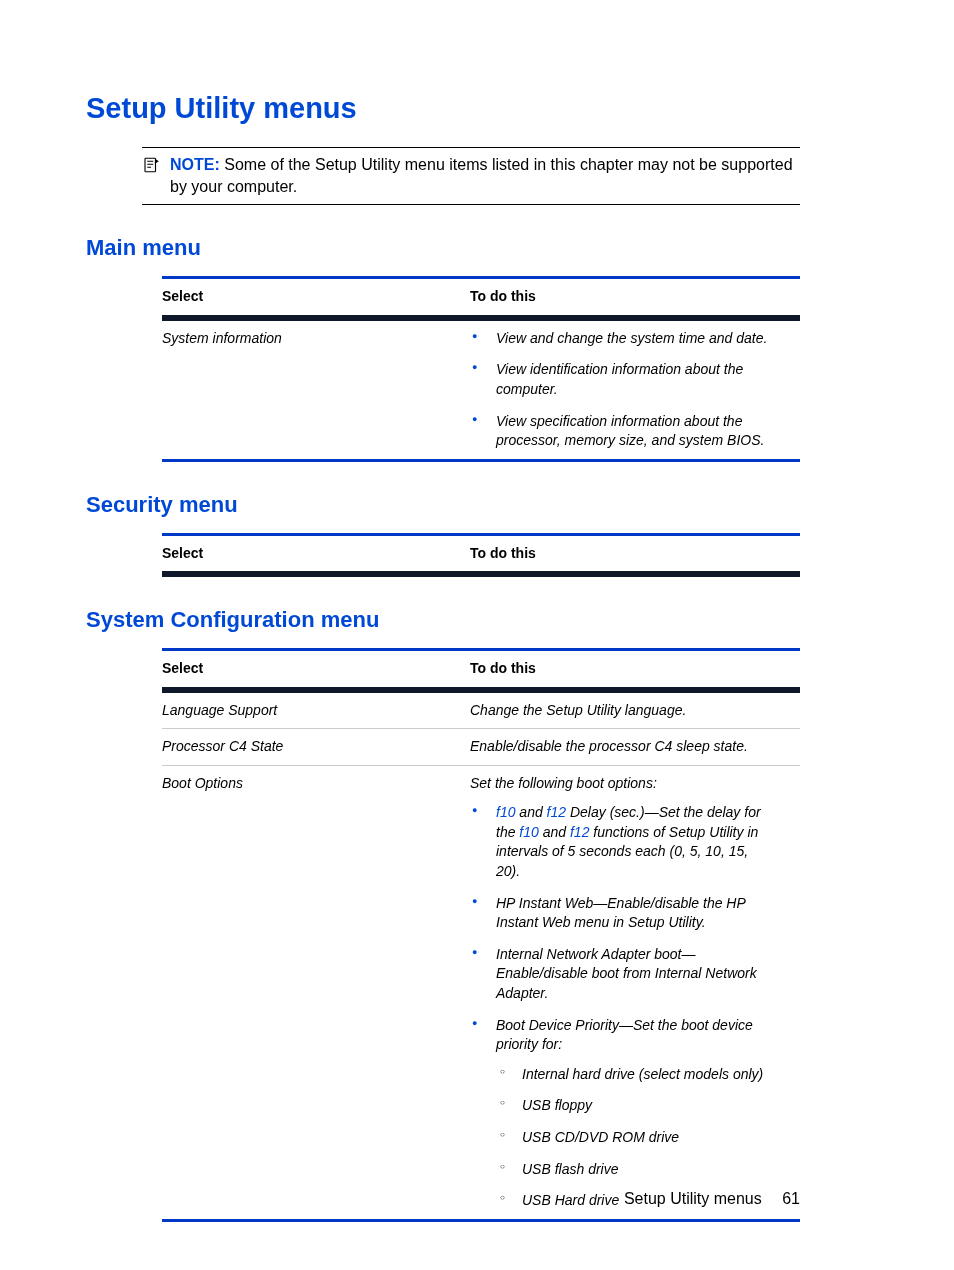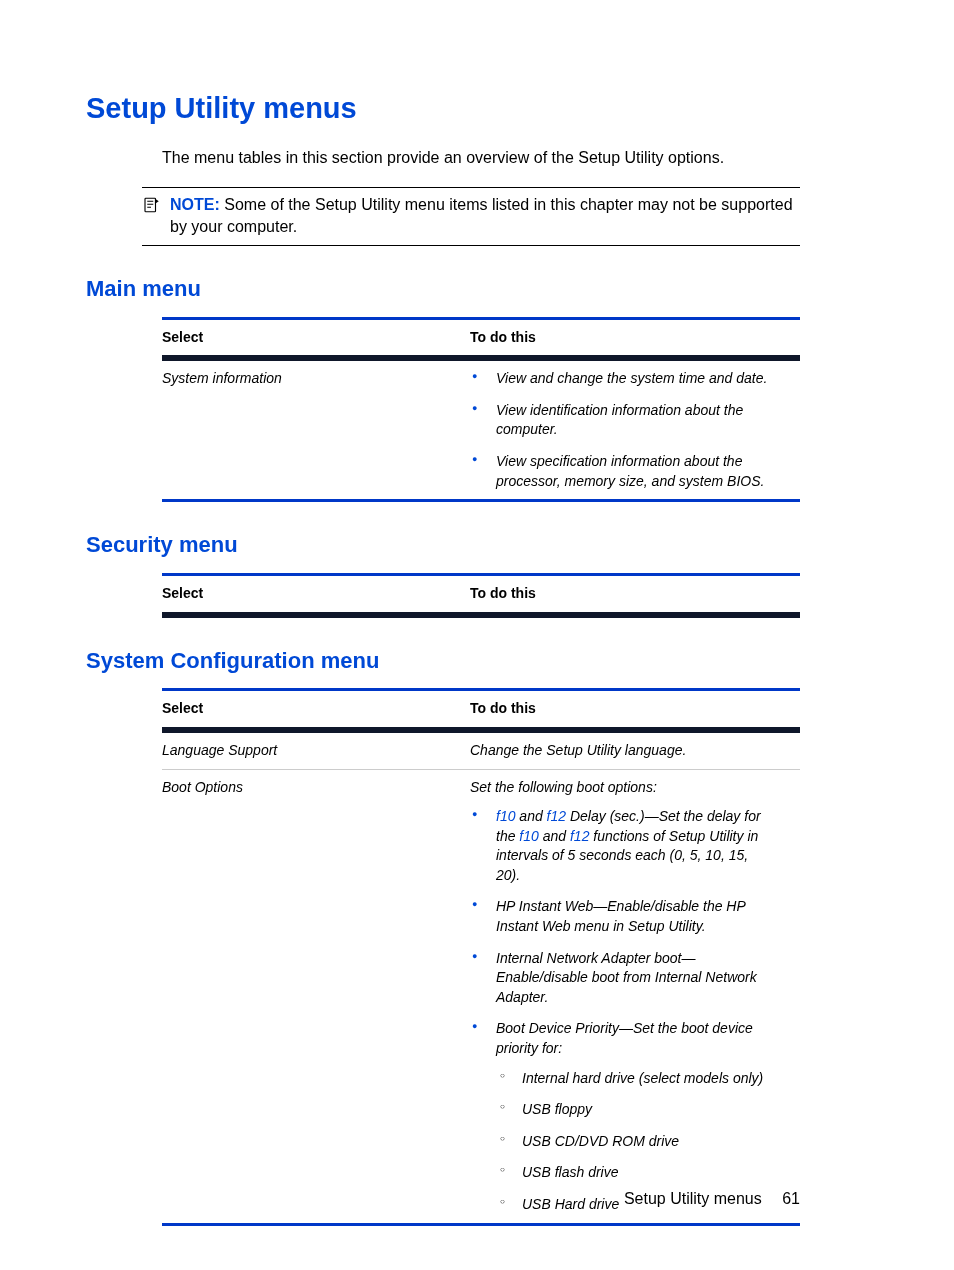--- a/index.html
+++ b/index.html
@@ -143,7 +143,6 @@
 
   <h1 class="h1">Setup Utility menus</h1>
 
-  <p class="intro">The menu tables in this section provide an overview of the Setup Utility options.</p>
 
   <div class="note-box">
     <span class="note-icon">

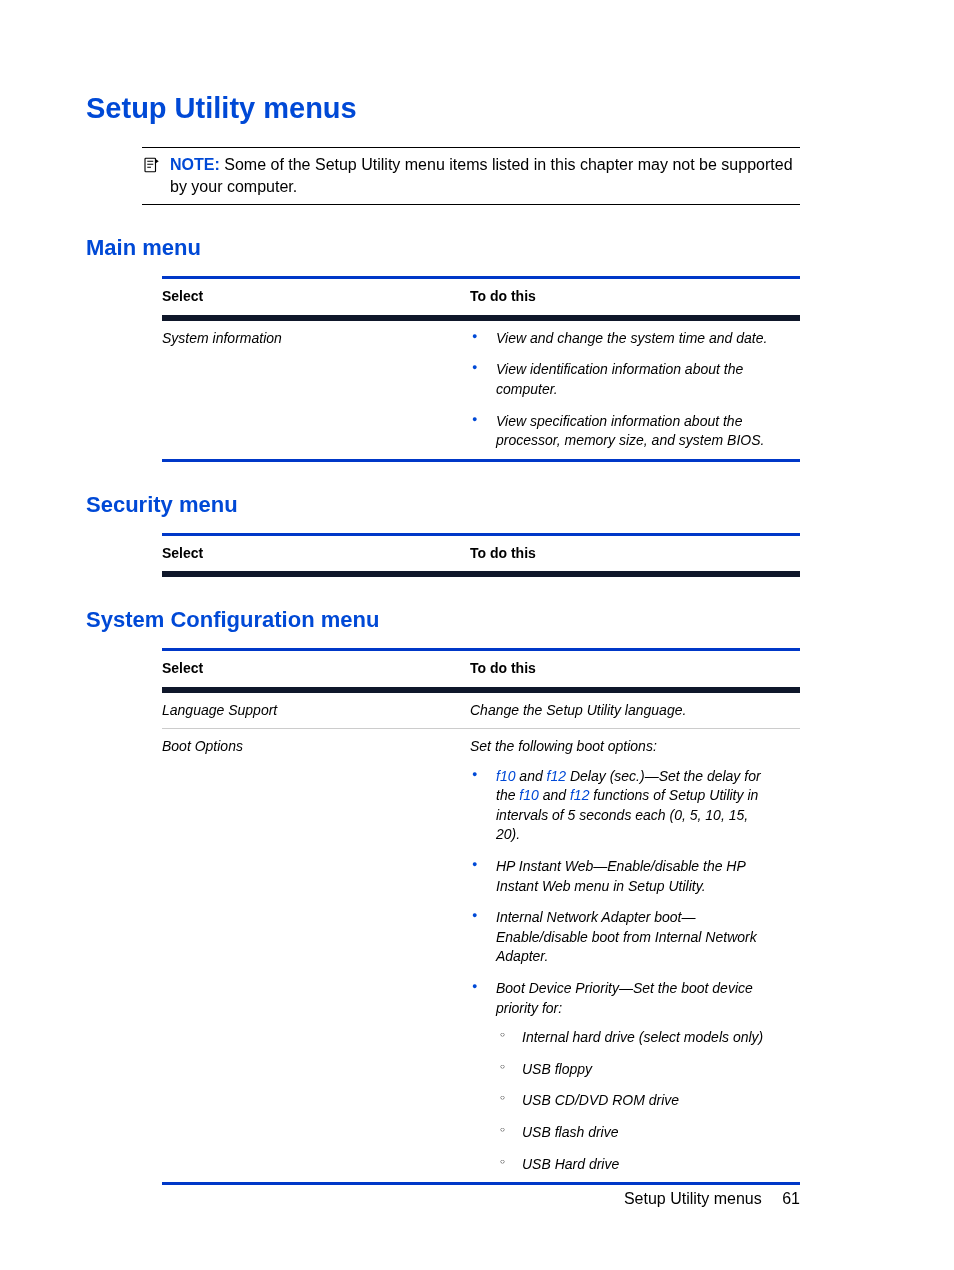--- a/index.html
+++ b/index.html
@@ -204,6 +204,10 @@
       <tr>
         <td>Language Support</td>
         <td>Change the Setup Utility language.</td>
+      </tr>
+      <tr>
+        <td>Processor C4 State</td>
+        <td>Enable/disable the processor C4 sleep state.</td>
       </tr>
       <tr>
         <td>Boot Options</td>

